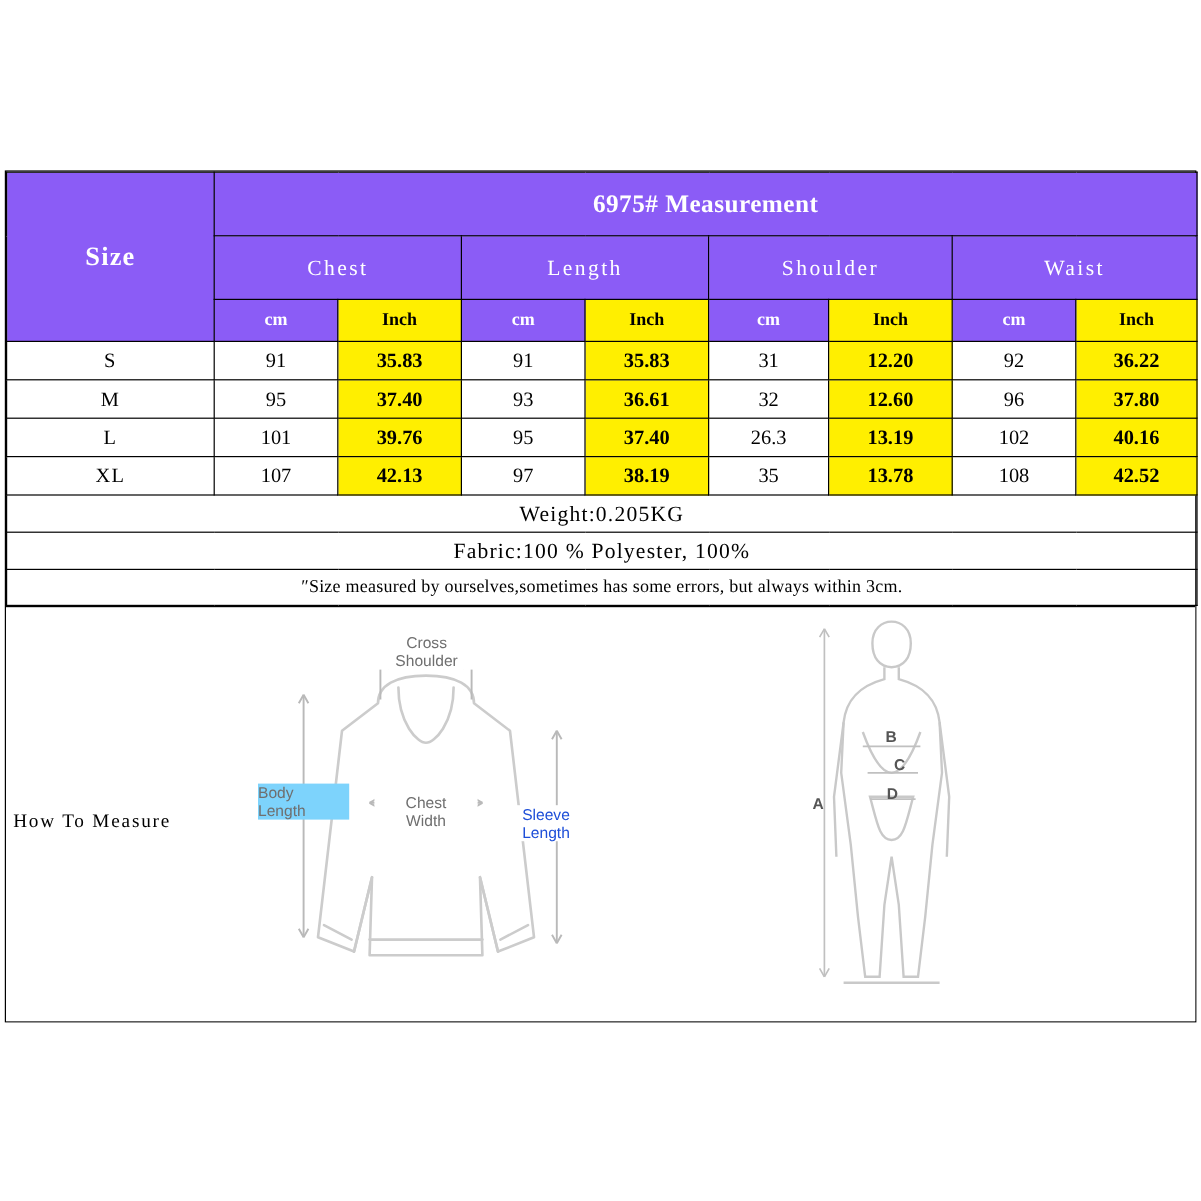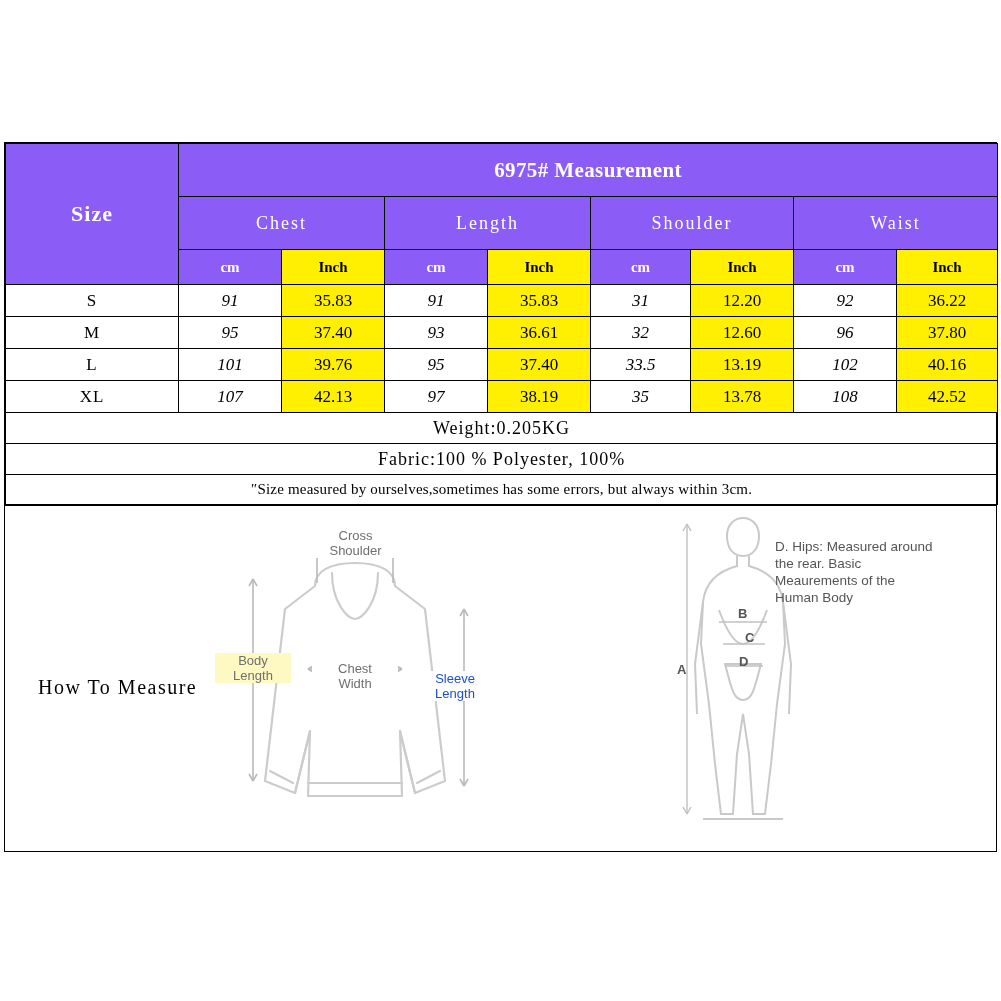--- a/index.html
+++ b/index.html
@@ -52,7 +52,7 @@
   .unit-row td.cm{font-weight:bold;}
   .data-row td{height:31px;font-size:17px;}
   .data-row td.sz{font-size:17px;letter-spacing:1px;}
-  .data-row td.val{font-weight:normal;font-style:italic;}
+  .data-row td.val{font-weight:normal;}
   .data-row td.inch{font-weight:normal;font-size:17px;}
   .full-row td{
     height:30px;

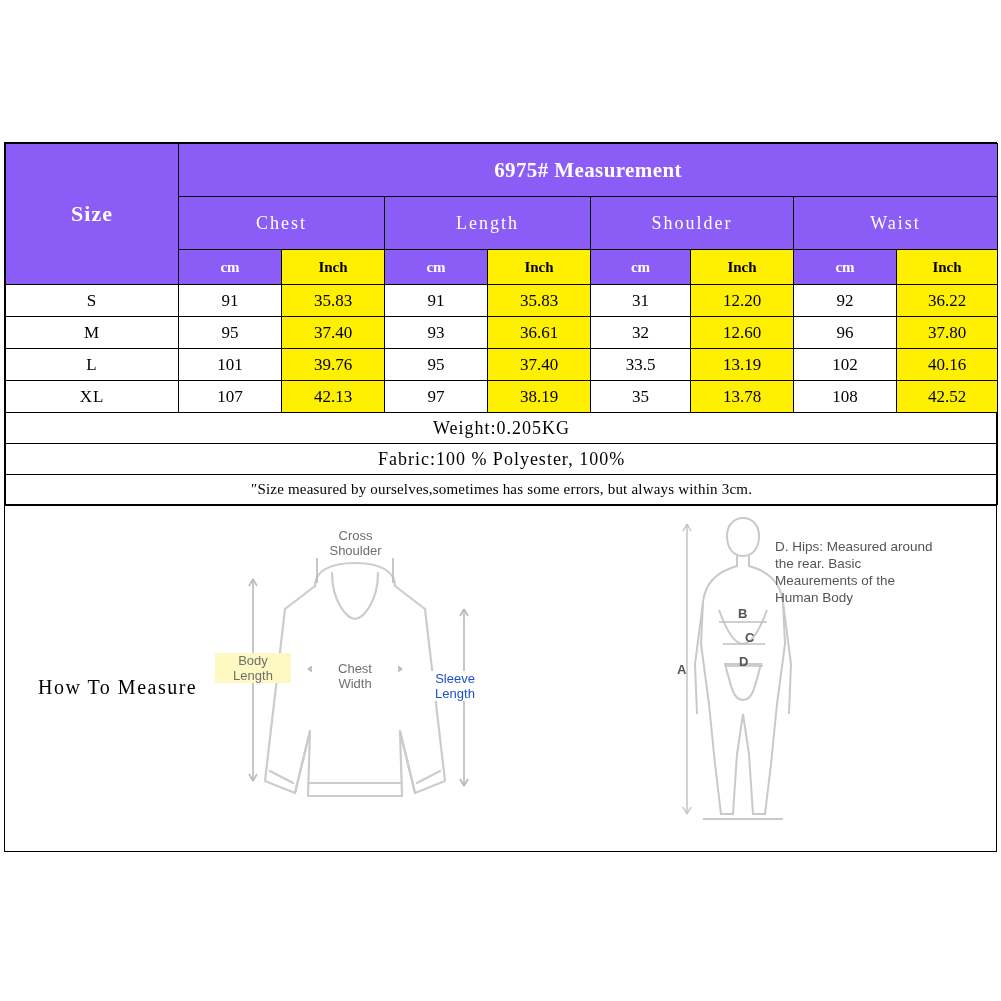--- a/index.html
+++ b/index.html
@@ -53,7 +53,7 @@
   .data-row td{height:31px;font-size:17px;}
   .data-row td.sz{font-size:17px;letter-spacing:1px;}
   .data-row td.val{font-weight:normal;}
-  .data-row td.inch{font-weight:normal;font-size:17px;}
+  .data-row td.inch{font-weight:bold;font-size:17px;}
   .full-row td{
     height:30px;
     font-size:18px;

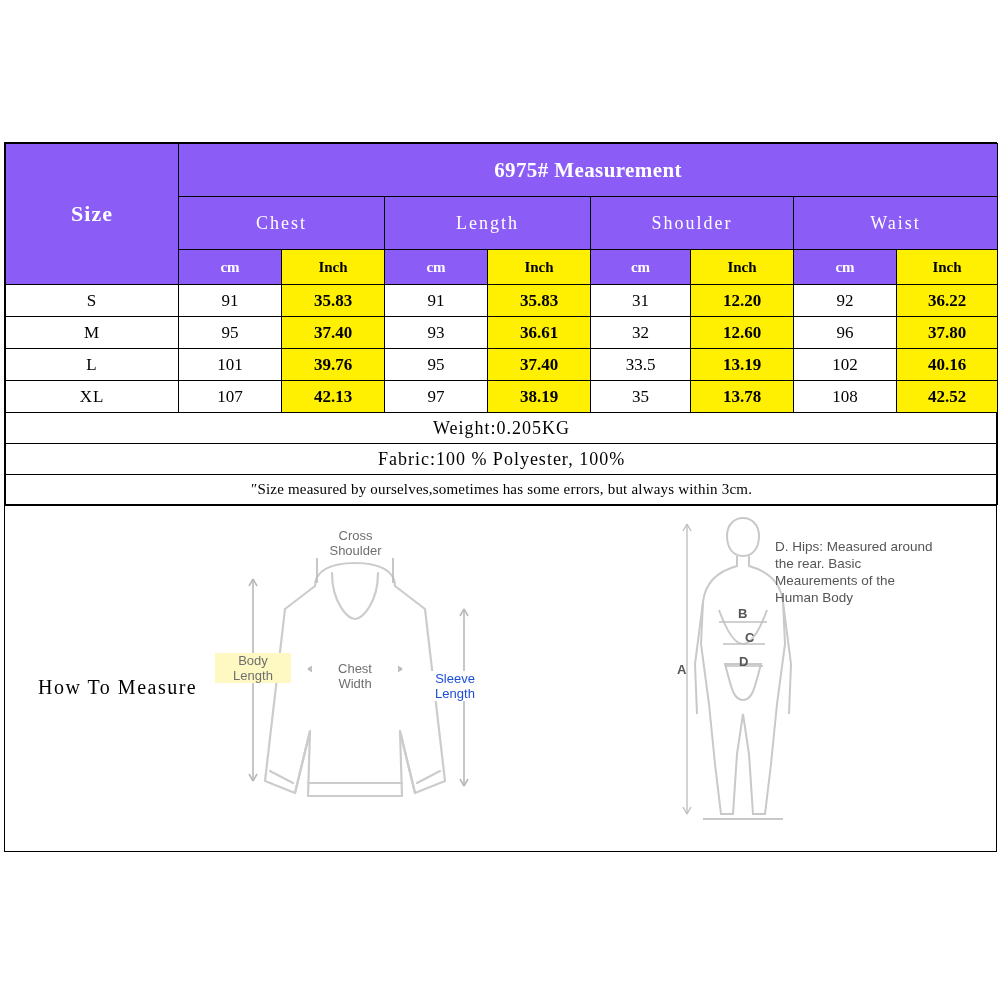--- a/index.html
+++ b/index.html
@@ -164,7 +164,7 @@
           <td class="ylw inch">39.76</td>
           <td class="val">95</td>
           <td class="ylw inch">37.40</td>
-          <td class="val">33.5</td>
+          <td class="val">26.3</td>
           <td class="ylw inch">13.19</td>
           <td class="val">102</td>
           <td class="ylw inch">40.16</td>

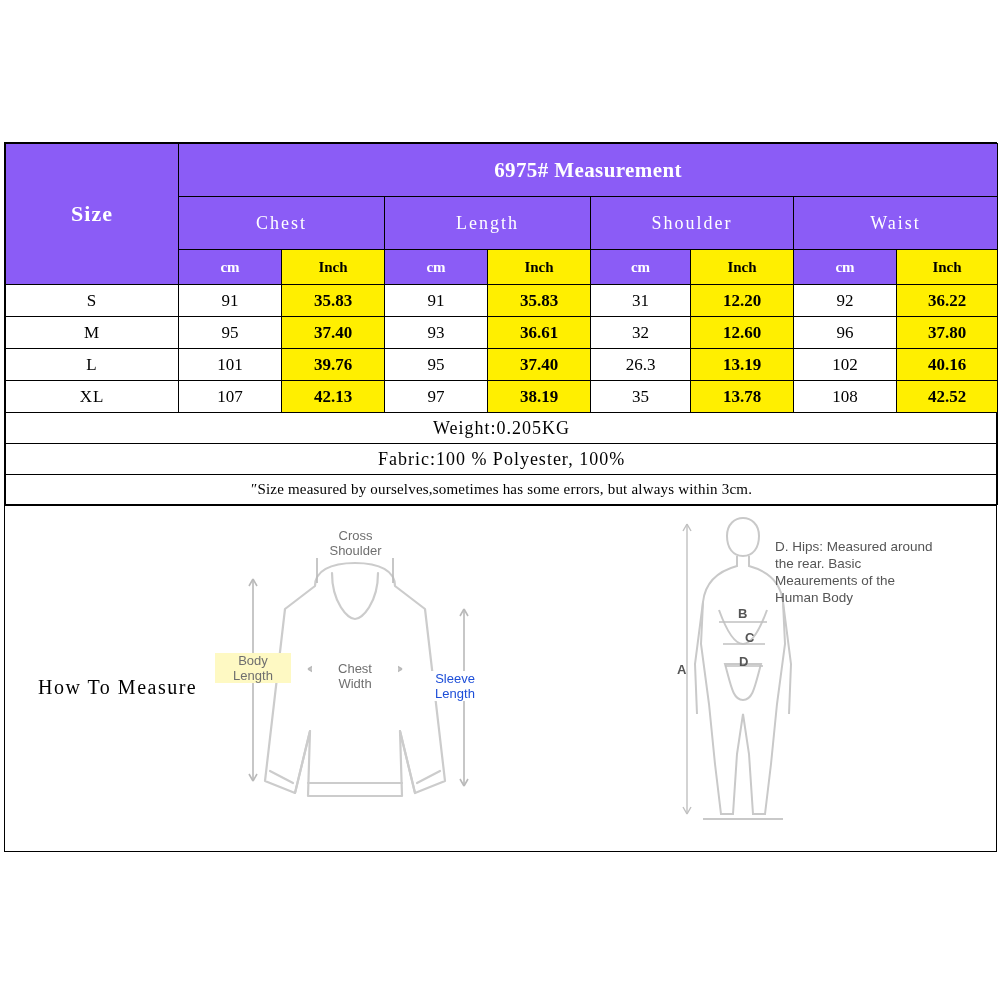--- a/index.html
+++ b/index.html
@@ -276,7 +276,6 @@
       </svg>
 
       <div class="desc">
-        <p>D. Hips: Measured around the rear. Basic Meaurements of the Human Body</p>
       </div>
     </div>
 

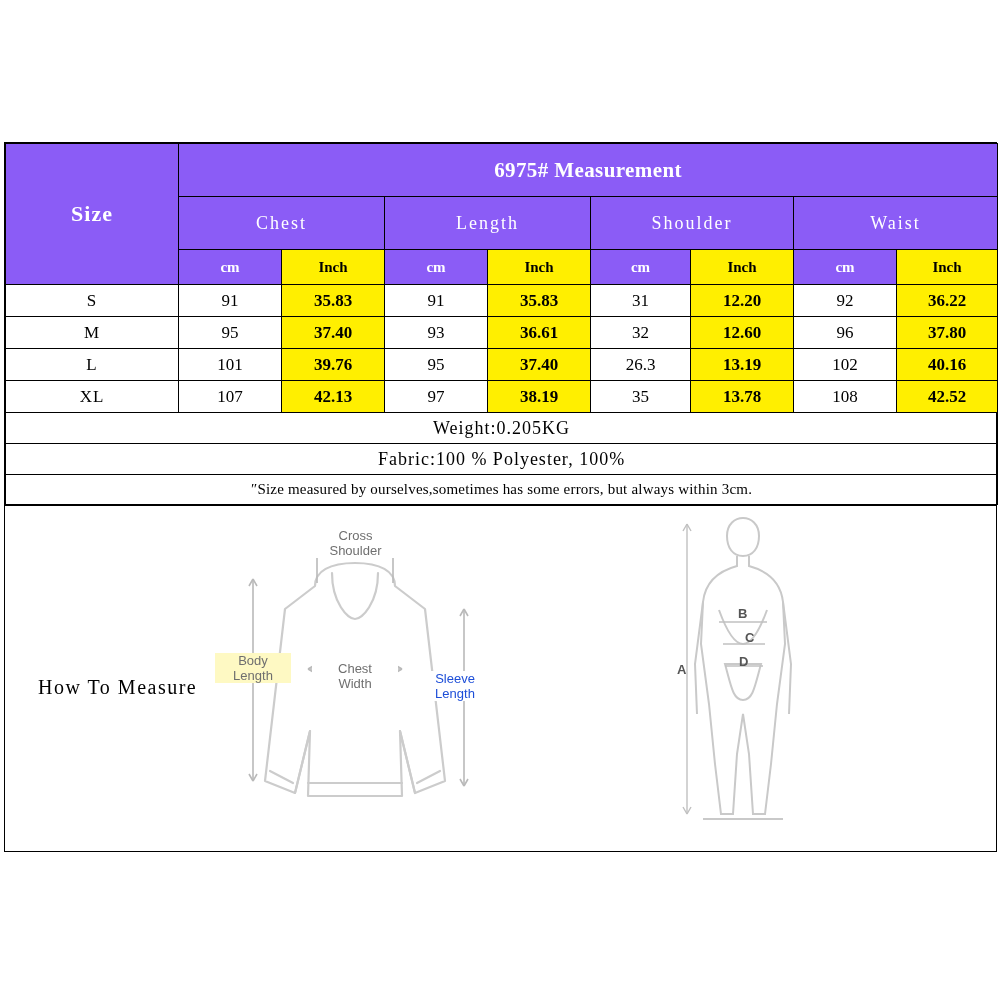--- a/index.html
+++ b/index.html
@@ -238,7 +238,7 @@
       </svg>
       <div style="position:absolute;left:215px;top:25px;width:270px;height:300px;pointer-events:none;">
         <div style="position:absolute;left:78px;top:-3px;width:115px;text-align:center;font-family:'Liberation Sans',sans-serif;font-size:13px;color:#6f6f6f;line-height:15px;background:#fff;">Cross<br>Shoulder</div>
-        <div style="position:absolute;left:-5px;top:122px;width:76px;text-align:center;font-family:'Liberation Sans',sans-serif;font-size:13px;color:#6f6f6f;line-height:15px;background:#fef9c3;">Body<br>Length</div>
+        <div style="position:absolute;left:-5px;top:122px;width:76px;font-family:'Liberation Sans',sans-serif;font-size:13px;color:#6f6f6f;line-height:15px;background:#7dd3fc;">Body<br>Length</div>
         <div style="position:absolute;left:92px;top:130px;width:86px;text-align:center;font-family:'Liberation Sans',sans-serif;font-size:13px;color:#6f6f6f;line-height:15px;background:#fff;">Chest<br>Width</div>
         <div style="position:absolute;left:200px;top:140px;width:70px;text-align:center;font-family:'Liberation Sans',sans-serif;font-size:13px;color:#1d4ed8;line-height:15px;background:#fff;">Sleeve<br>Length</div>
       </div>

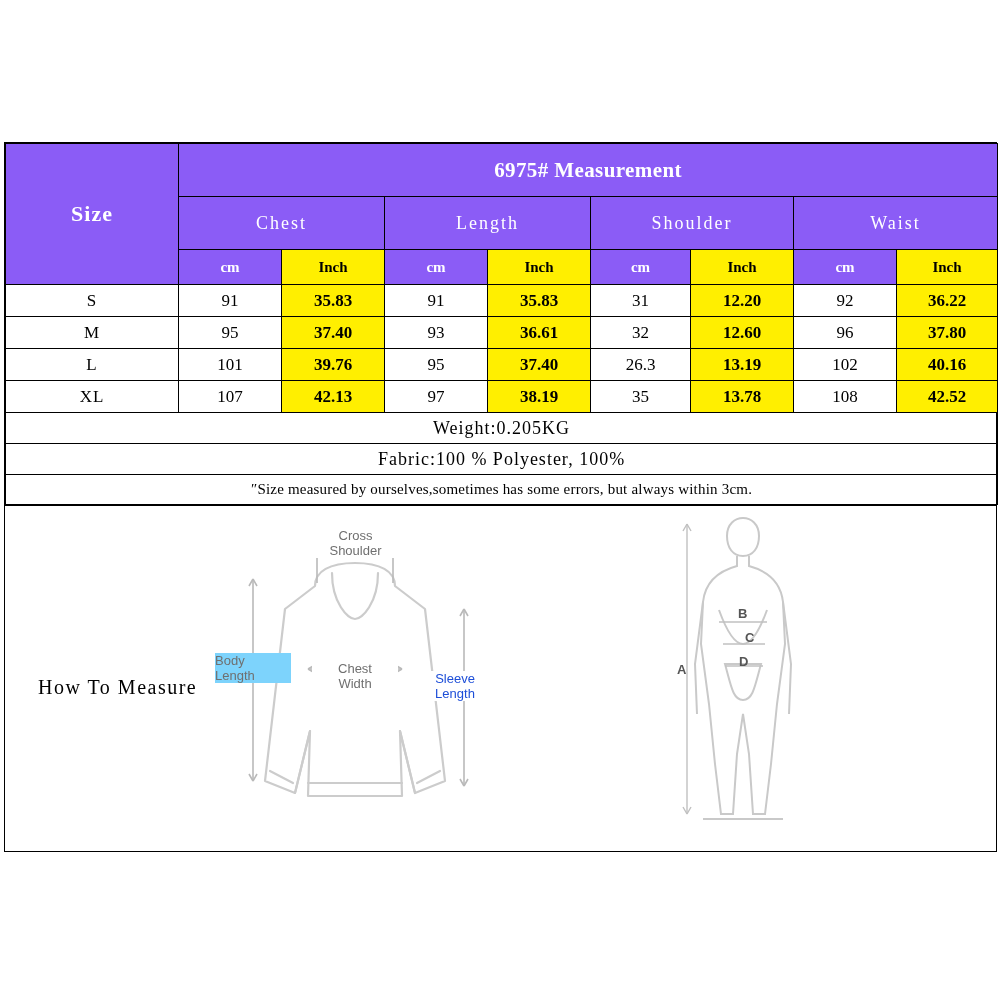--- a/index.html
+++ b/index.html
@@ -76,10 +76,9 @@
   .howto-label{
     position:absolute;
     left:6px; top:170px;
-    font-size:20px;
+    font-size:16px;
     letter-spacing:1.5px;
     font-family:"Liberation Serif", serif;
-    margin-left:27px;
   }
   .fig1{position:absolute;left:215px;top:25px;width:270px;height:300px;}
   .fig2{position:absolute;left:670px;top:8px;width:255px;height:320px;}

